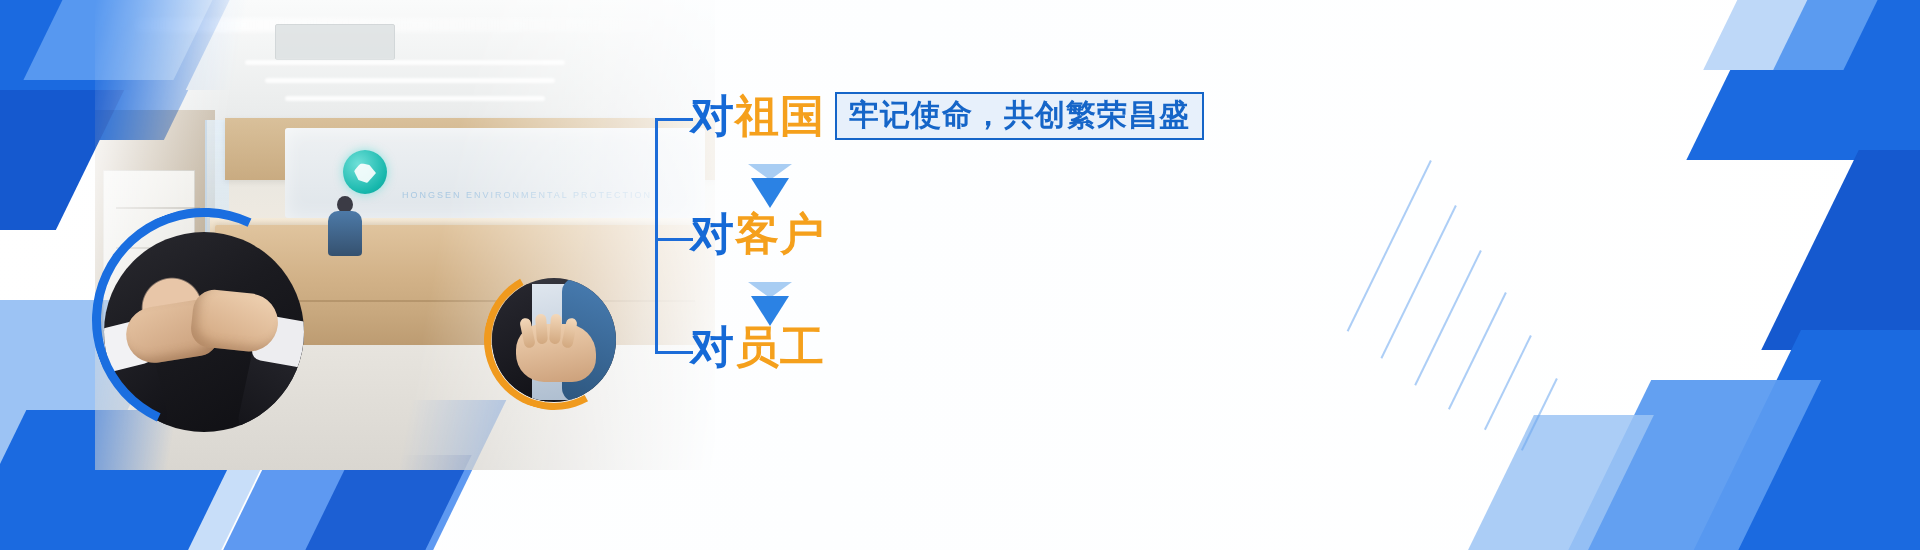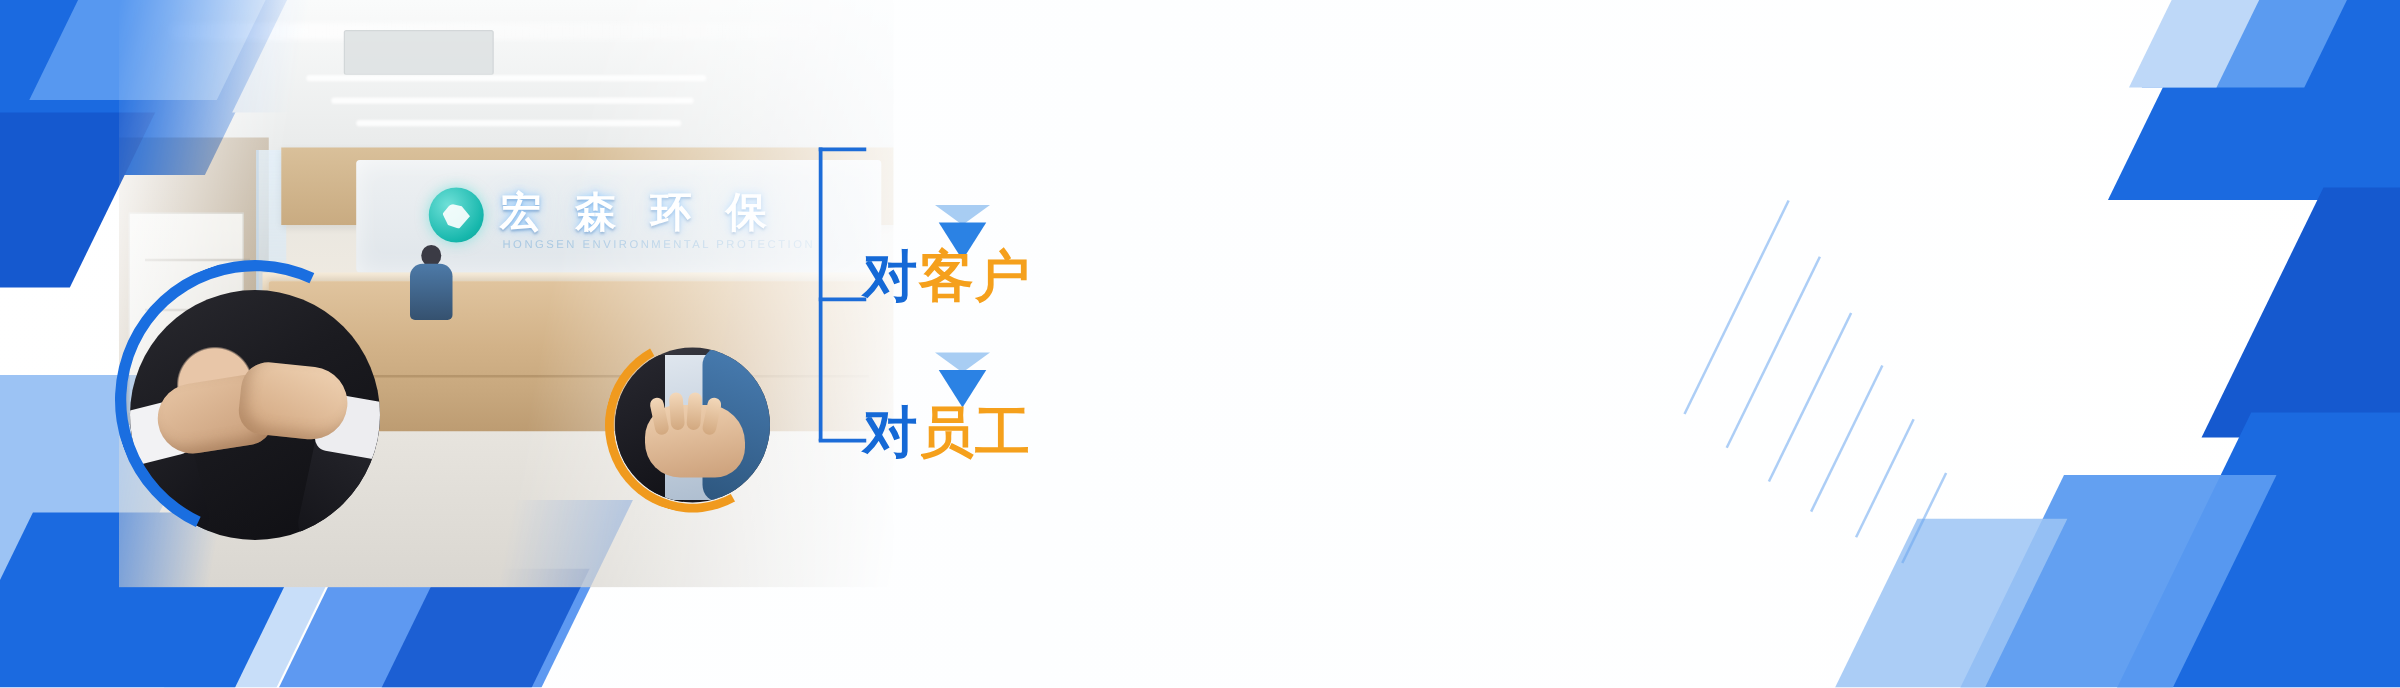--- a/index.html
+++ b/index.html
@@ -445,6 +445,10 @@
     <div class="tree-branch br2"></div>
     <div class="tree-branch br3"></div>
 
+    <div class="row r1">
+      <div class="label"><span class="dui">对</span><span class="kw">祖国</span></div>
+      <div class="phrase">牢记使命，共创繁荣昌盛</div>
+    </div>
 
     <div class="arrow arrow-top a1-top"></div>
     <div class="arrow arrow-bot a1-bot"></div>

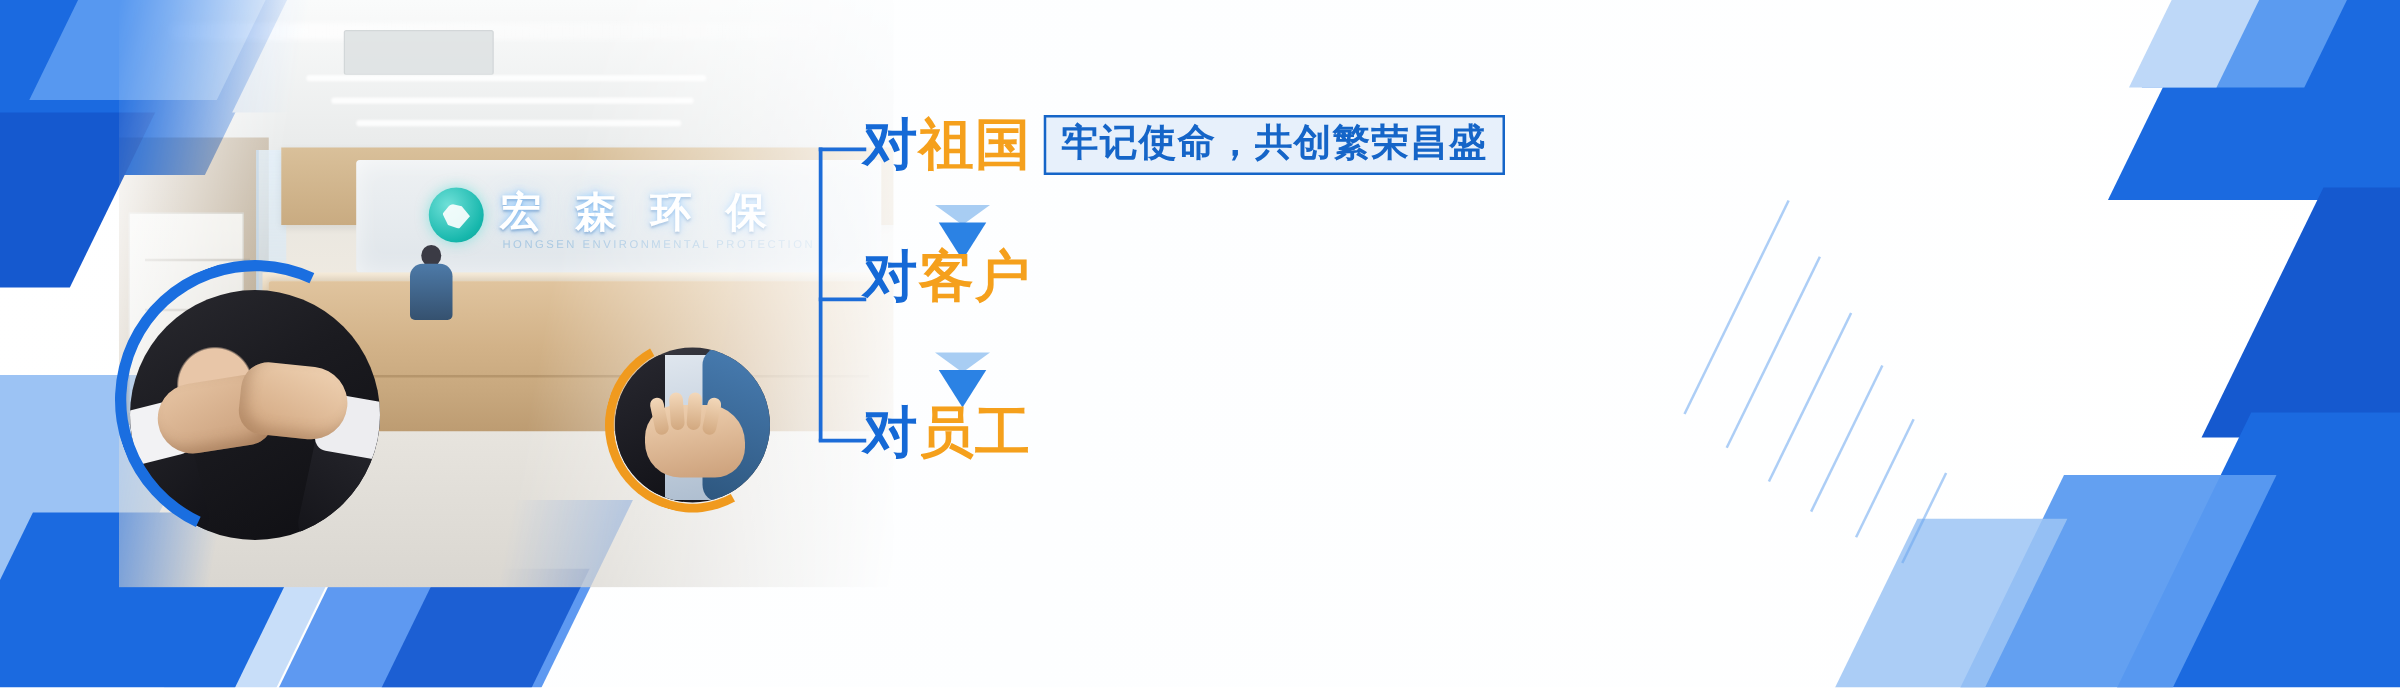--- a/index.html
+++ b/index.html
@@ -386,7 +386,6 @@
     <div class="wood-band"></div>
     <div class="signboard"></div>
     <div class="logo-circle"></div>
-    <div class="sign-text">宏 森 环 保</div>
     <div class="sign-sub">HONGSEN ENVIRONMENTAL PROTECTION</div>
     <div class="desk-top"></div>
     <div class="desk"></div>

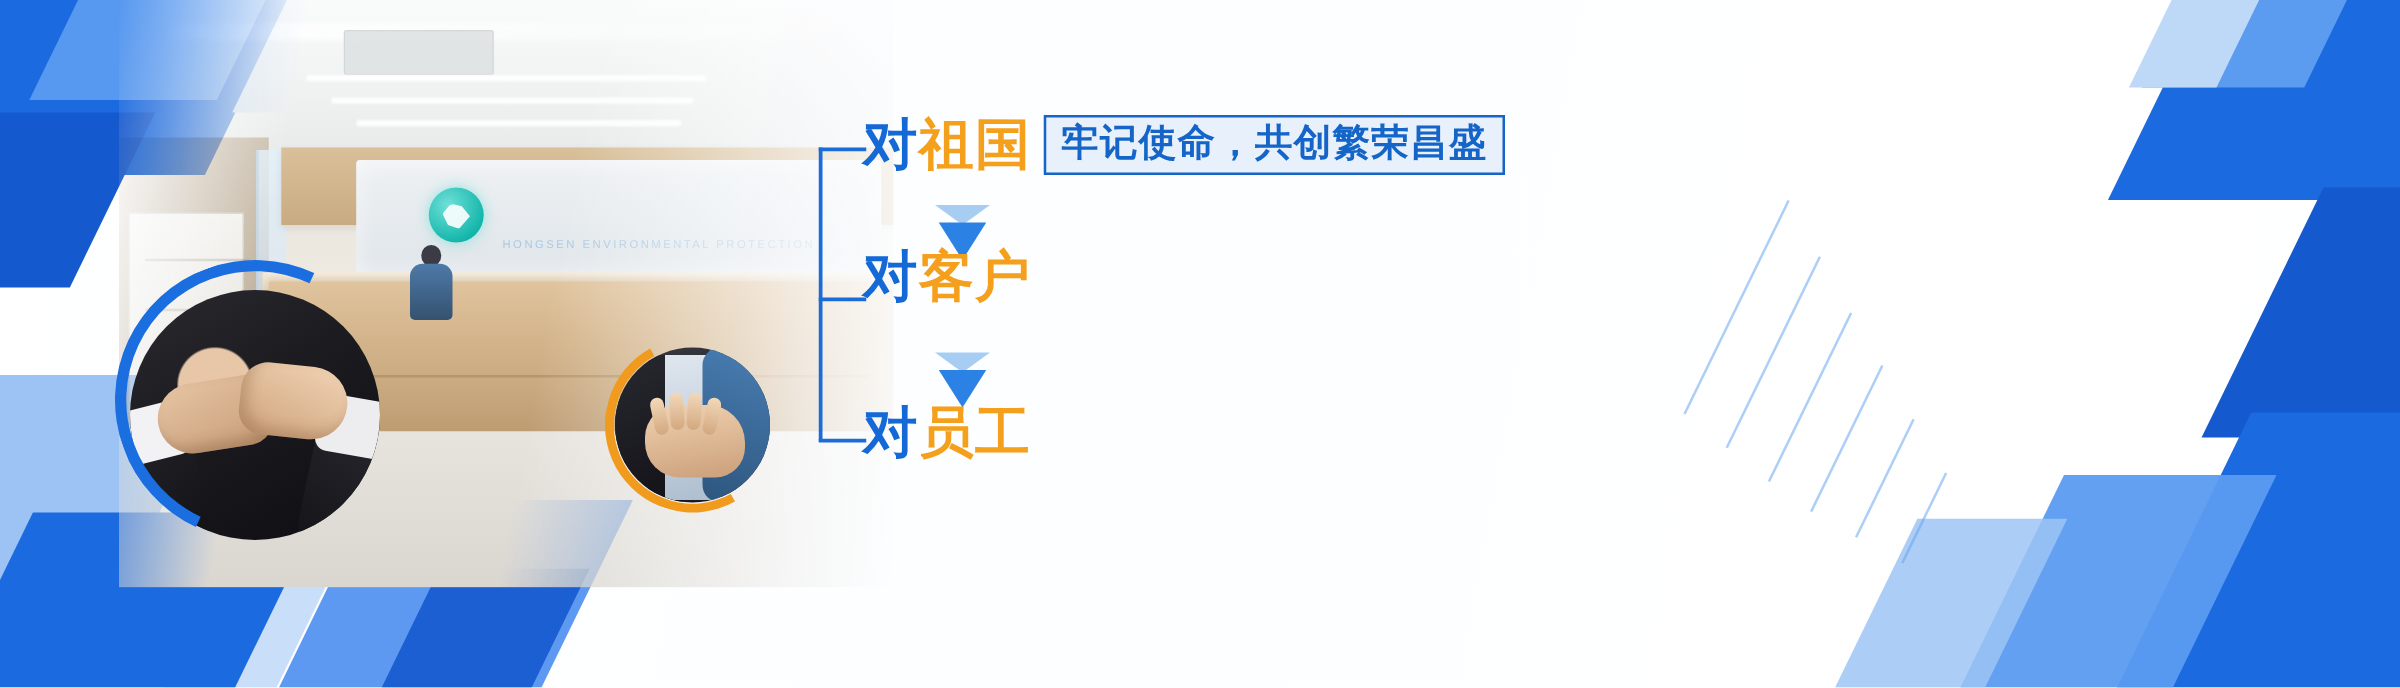--- a/index.html
+++ b/index.html
@@ -315,7 +315,7 @@
     position:absolute; display:flex; align-items:center; white-space:nowrap;
   }
   .r1 { left:690px; top:92px; }
-  .r2 { left:690px; top:200px;flex-direction:column; }
+  .r2 { left:690px; top:212px;flex-direction:column; }
   .r3 { left:690px; top:325px;text-align:center; }
 
   .label {

